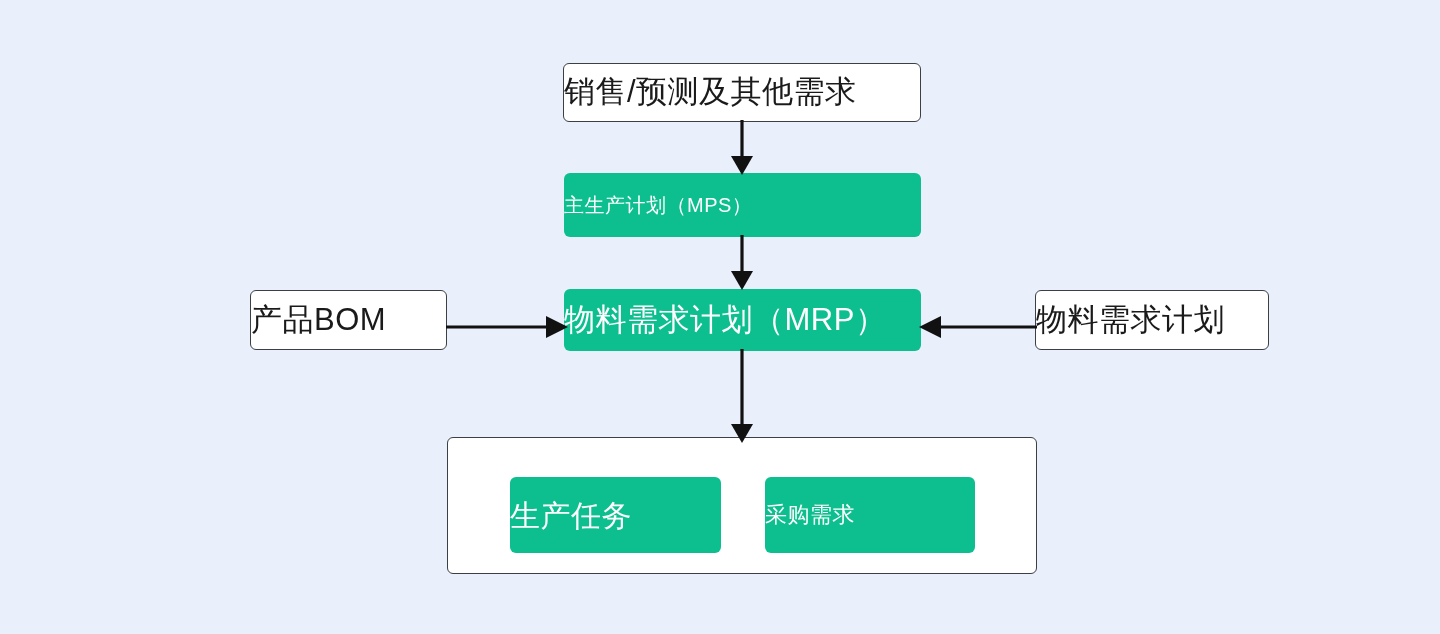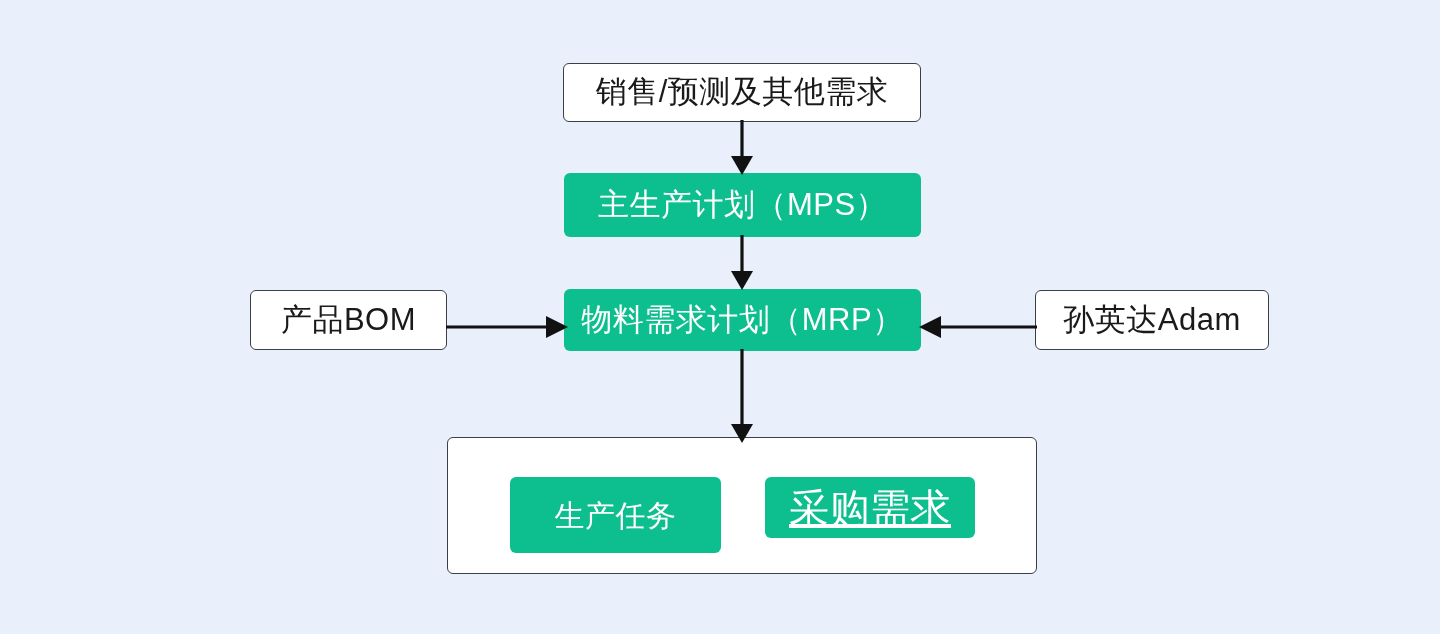--- a/index.html
+++ b/index.html
@@ -20,7 +20,7 @@
     position:absolute;
     display:flex;
     align-items:center;
-    justify-content:center;
+    justify-content:flex-start;
     text-align:center;
     line-height:1.1;
     white-space:nowrap;

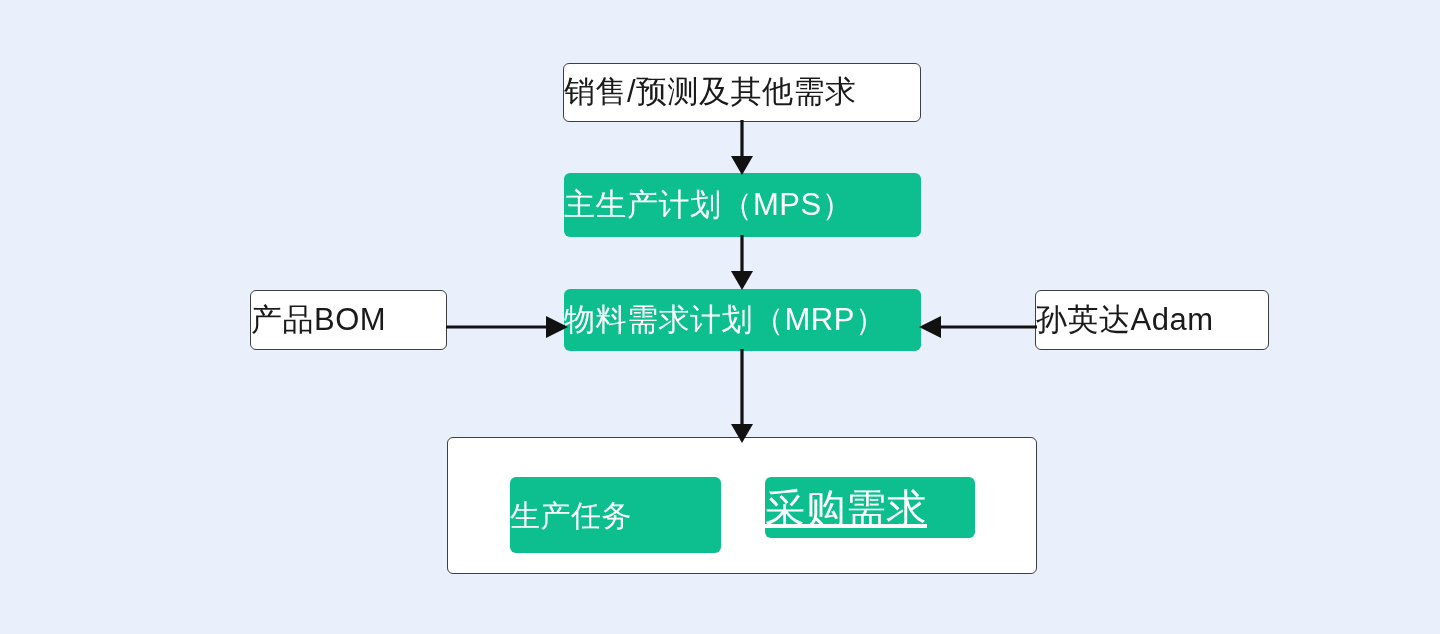--- a/index.html
+++ b/index.html
@@ -45,7 +45,7 @@
 
   
   #n-demand      { left:563px;  top:63px;  width:358px; height:59px; font-size:31px; letter-spacing:.5px; }
-  #n-mps         { left:564px;  top:173px; width:357px; height:64px; font-size:31px; letter-spacing:.5px; }
+  #n-mps         { left:564px;  top:173px; width:357px; height:64px; font-size:20px; letter-spacing:.5px; }
   #n-mrp         { left:564px;  top:289px; width:357px; height:62px; font-size:31px; letter-spacing:.5px; }
   #n-bom         { left:250px;  top:290px; width:197px; height:60px; font-size:31px; letter-spacing:.5px; }
   #n-stock       { left:1035px; top:290px; width:234px; height:60px; font-size:31px; letter-spacing:.5px; }

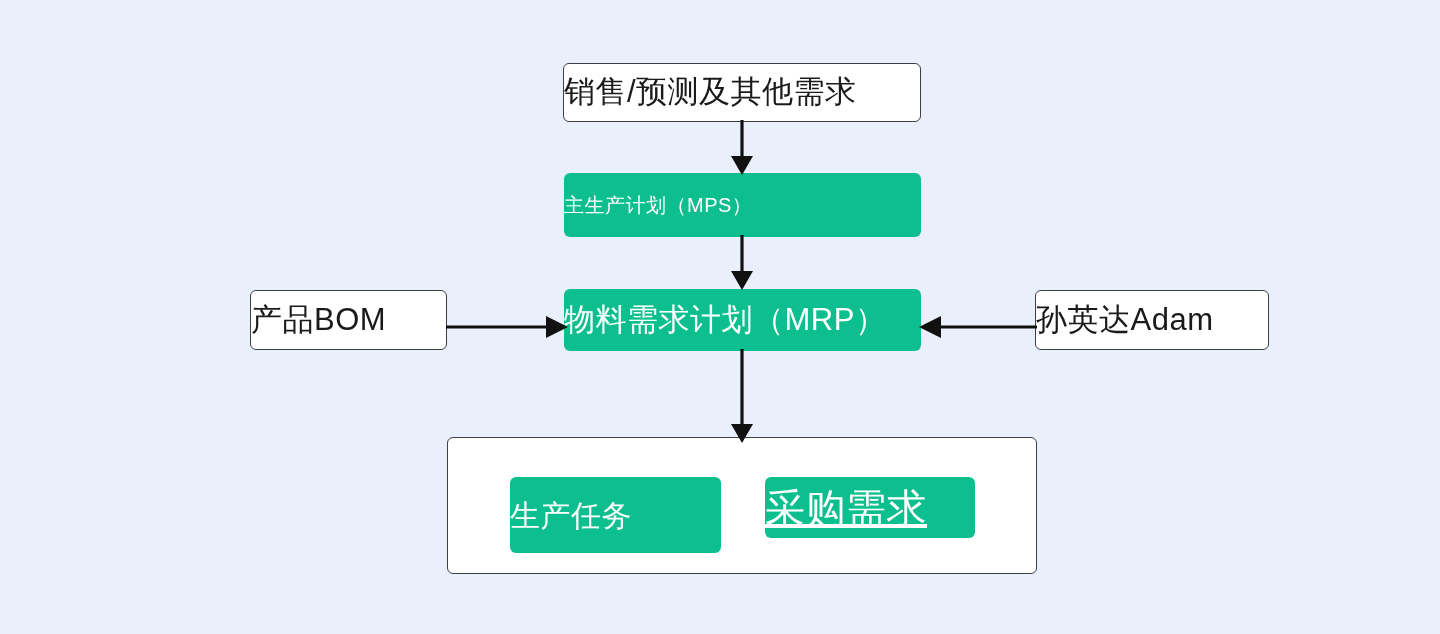--- a/index.html
+++ b/index.html
@@ -98,7 +98,7 @@
   </div>
 
   <div class="node node-white" id="n-stock">
-    <span>孙英达Adam</span>
+    <span>物料需求计划</span>
   </div>
 
   <div class="node node-container" id="n-outputs"></div>

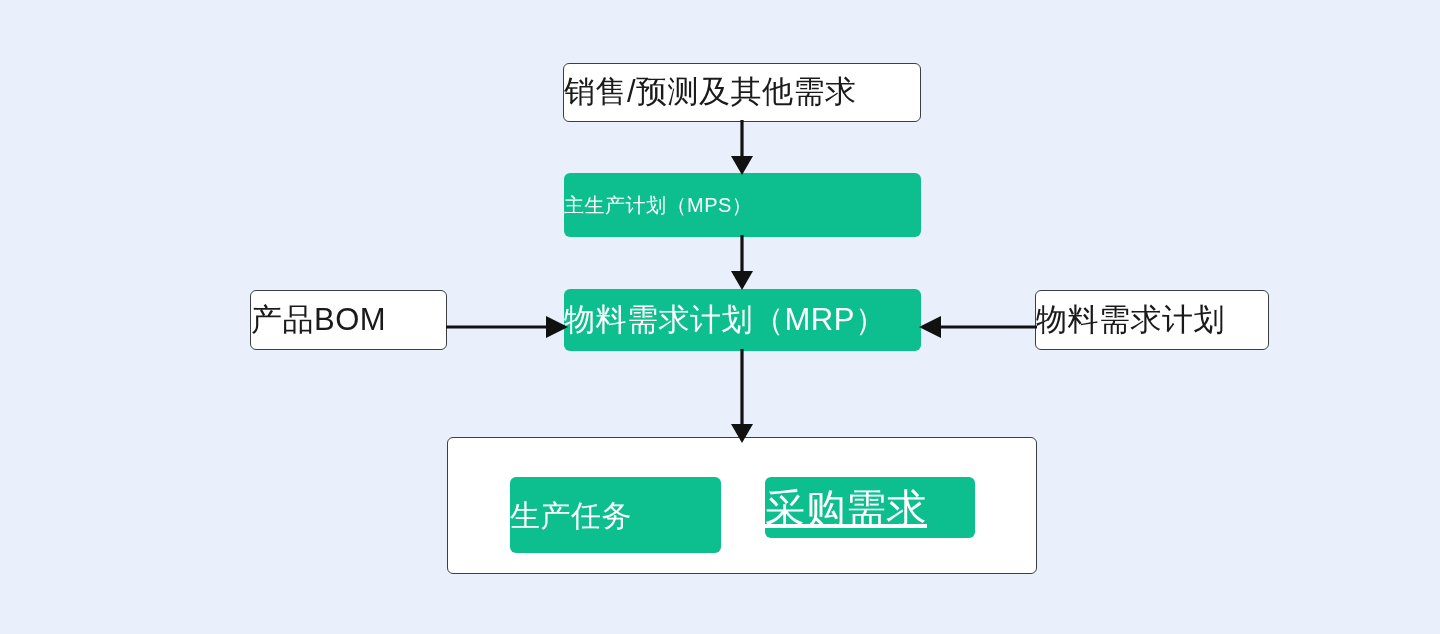--- a/index.html
+++ b/index.html
@@ -51,7 +51,7 @@
   #n-stock       { left:1035px; top:290px; width:234px; height:60px; font-size:31px; letter-spacing:.5px; }
   #n-outputs     { left:447px;  top:437px; width:590px; height:137px; }
   #n-prodtask    { left:510px;  top:477px; width:211px; height:76px; font-size:30px; letter-spacing:.5px; }
-  #n-purchase    { left:765px;  top:477px; width:210px; height:61px; font-size:40px; letter-spacing:.5px;text-decoration:underline; }
+  #n-purchase    { left:765px;  top:477px; width:210px; height:76px; font-size:22px; letter-spacing:.5px; }
 
   
   .edge { position:absolute; }

